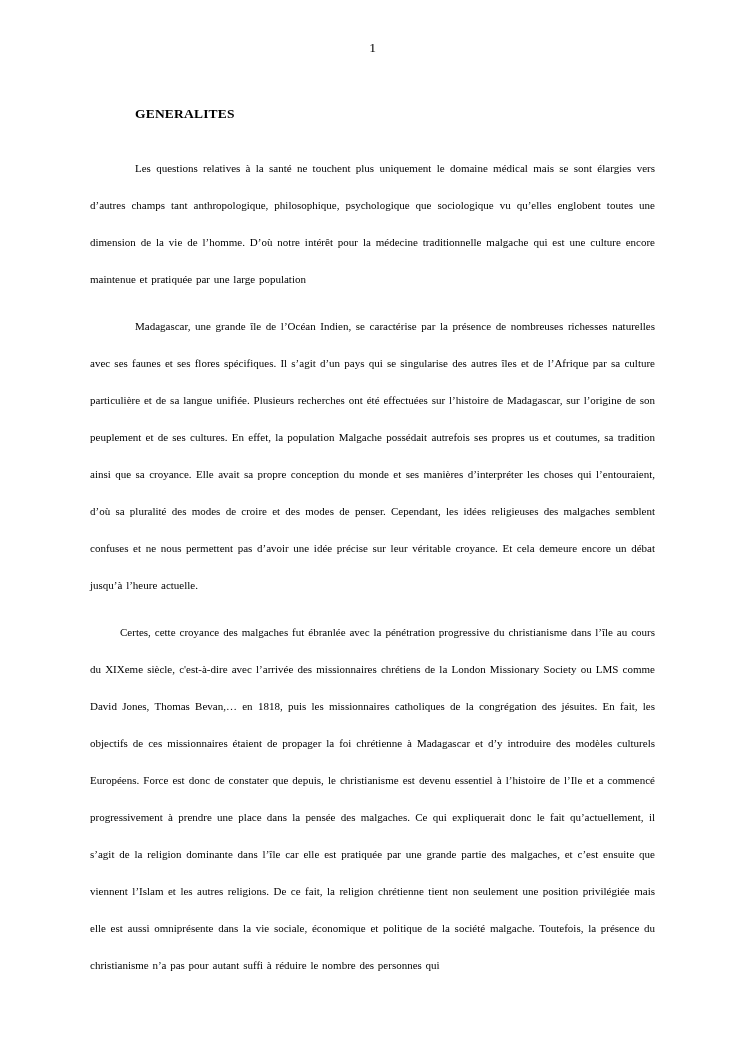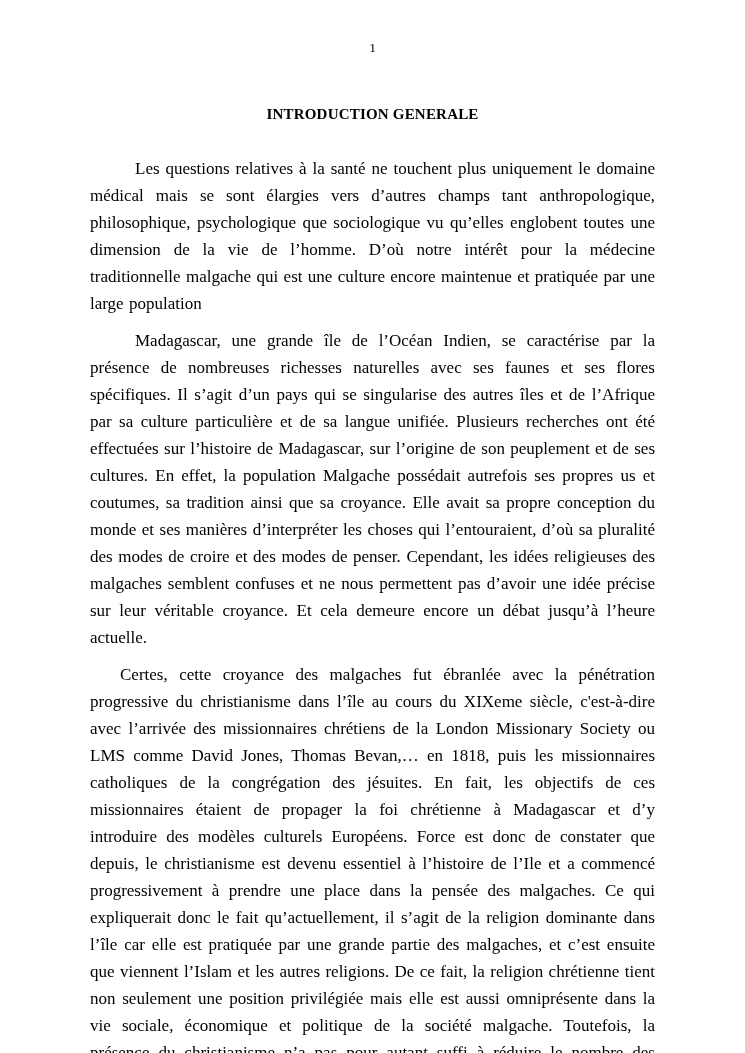--- a/index.html
+++ b/index.html
@@ -61,6 +61,7 @@
 
   <h1 class="doc-title">INTRODUCTION GENERALE</h1>
 
+  <h2 class="section-heading">GENERALITES</h2>
 
   <p class="body-text">Les questions relatives à la santé ne touchent plus uniquement le domaine médical mais se sont élargies vers d’autres champs tant anthropologique, philosophique, psychologique que sociologique vu qu’elles englobent toutes une dimension de la vie de l’homme. D’où notre intérêt pour la médecine traditionnelle malgache qui est une culture encore maintenue et pratiquée par une large population</p>
 

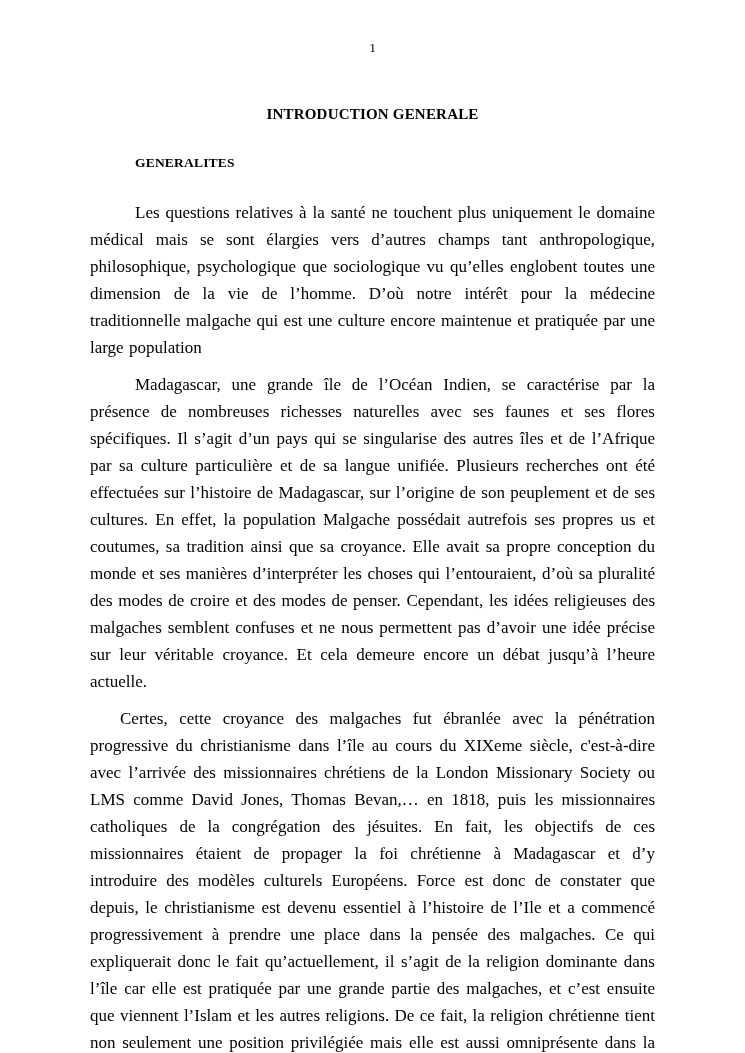--- a/index.html
+++ b/index.html
@@ -59,7 +59,6 @@
 <div class="page">
   <div class="page-number">1</div>
 
-  <h1 class="doc-title">INTRODUCTION GENERALE</h1>
 
   <h2 class="section-heading">GENERALITES</h2>
 

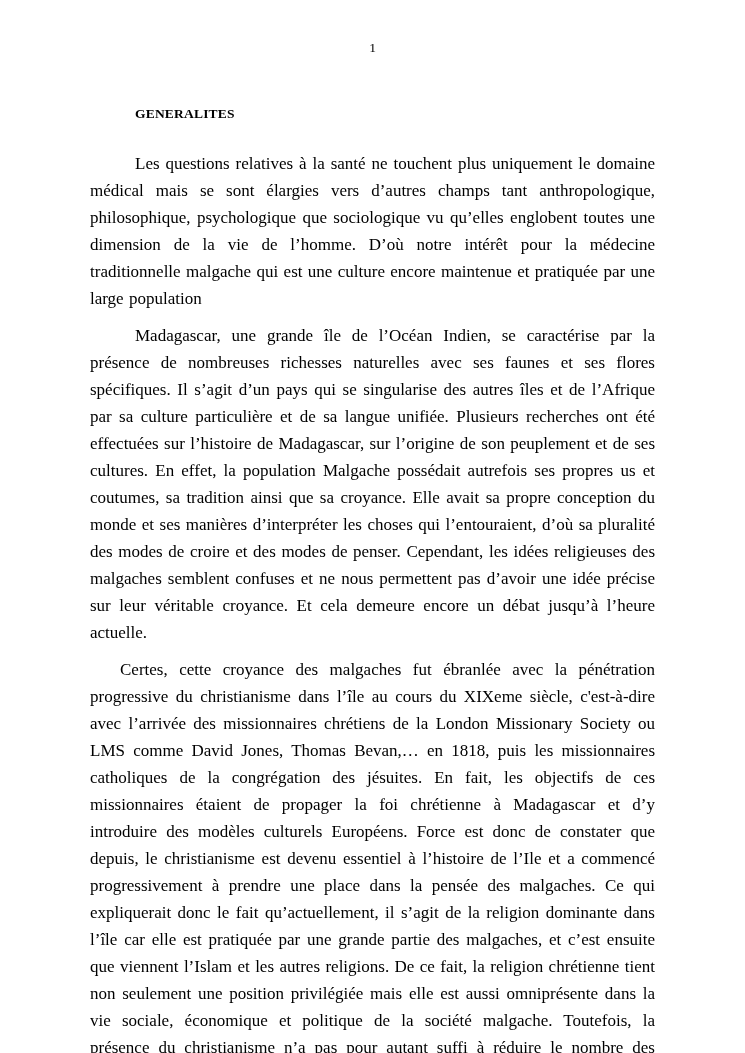--- a/index.html
+++ b/index.html
@@ -41,8 +41,8 @@
     letter-spacing: 0.2px;
   }
   p.body-text {
-    font-size: 17px;
-    line-height: 27px;
+    font-size: 11px;
+    line-height: 37px;
     text-align: justify;
     margin: 0 0 10px 0;
     text-indent: 45px;

